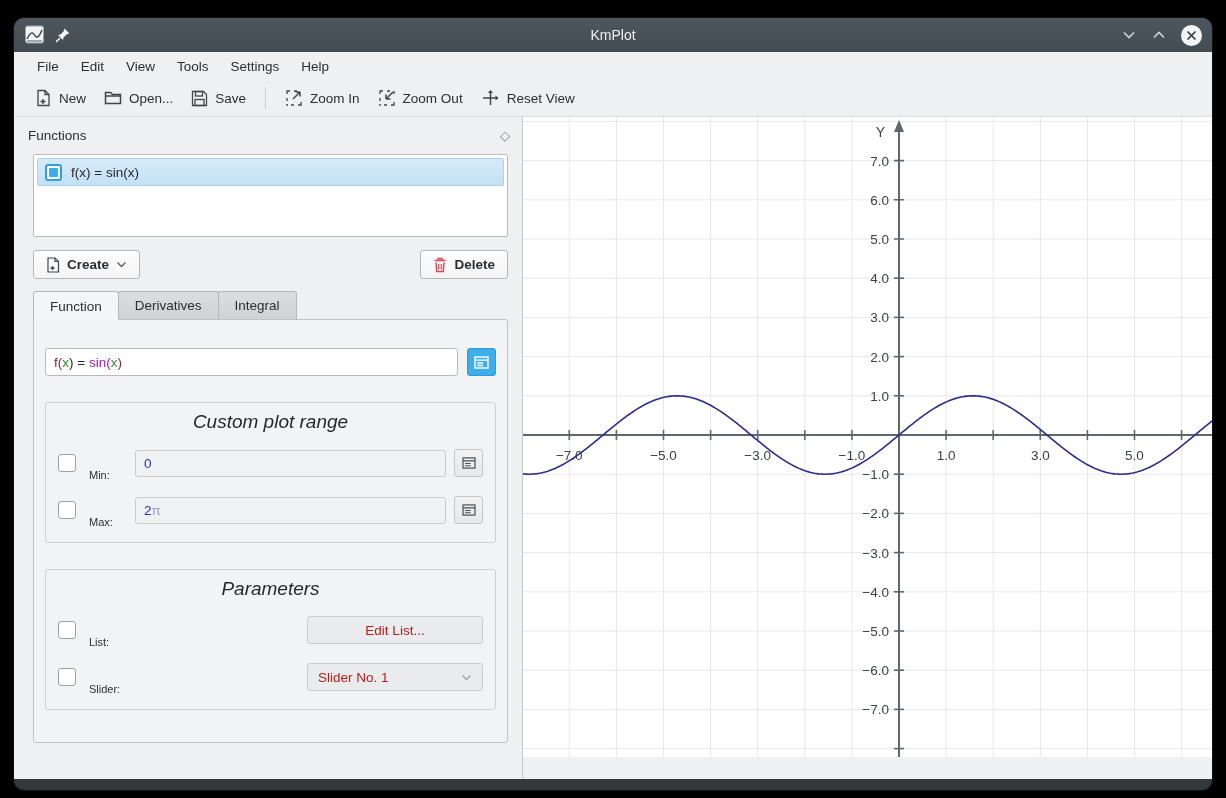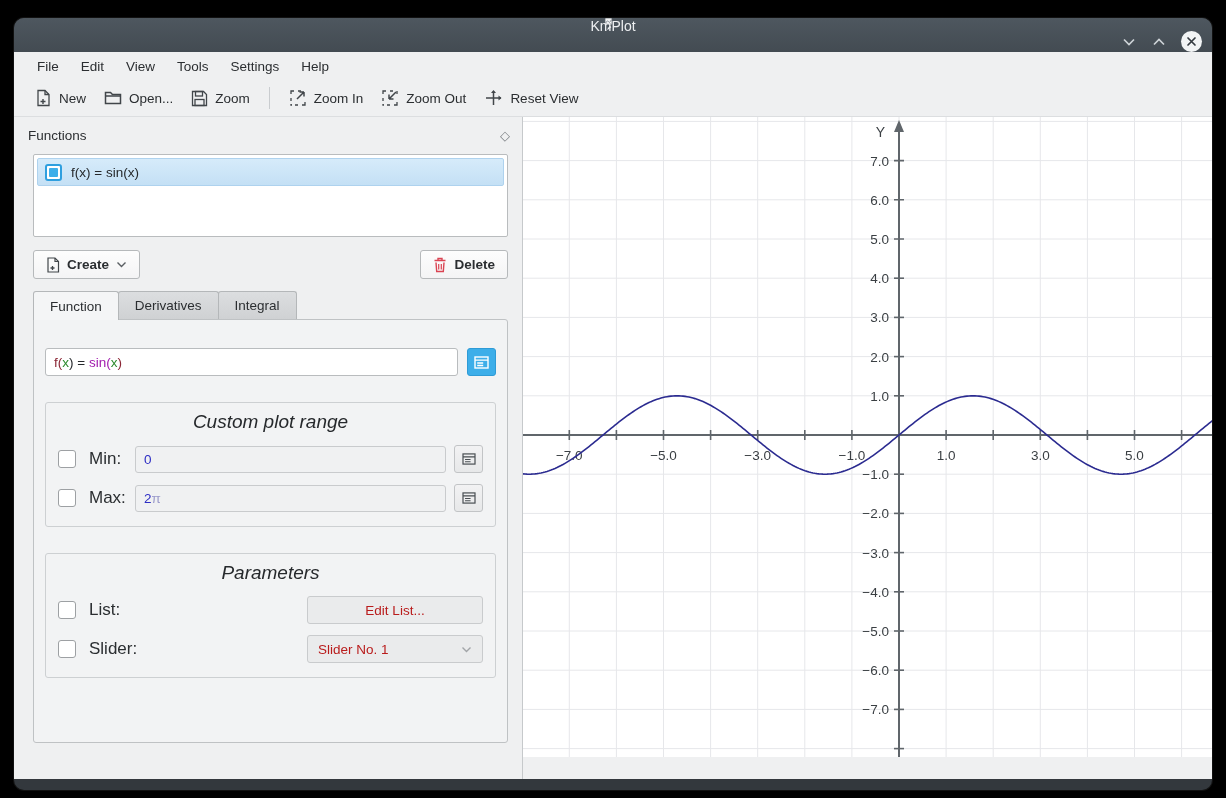--- a/index.html
+++ b/index.html
@@ -10,7 +10,7 @@
             box-shadow:0 0 0 1px #111; }
   
   .titlebar { height:34px; background:linear-gradient(#4e575f,#434b52);
-              display:flex; align-items:center; padding:0 10px; position:relative;flex-direction:column; }
+              display:flex; align-items:center; padding:0 10px; position:relative; }
   .titlebar .app-ico { width:21px; height:20px; margin-right:10px; }
   .titlebar .pin { width:16px; height:16px; margin-right:8px; }
   .title-text { position:absolute; left:0; right:0; text-align:center;

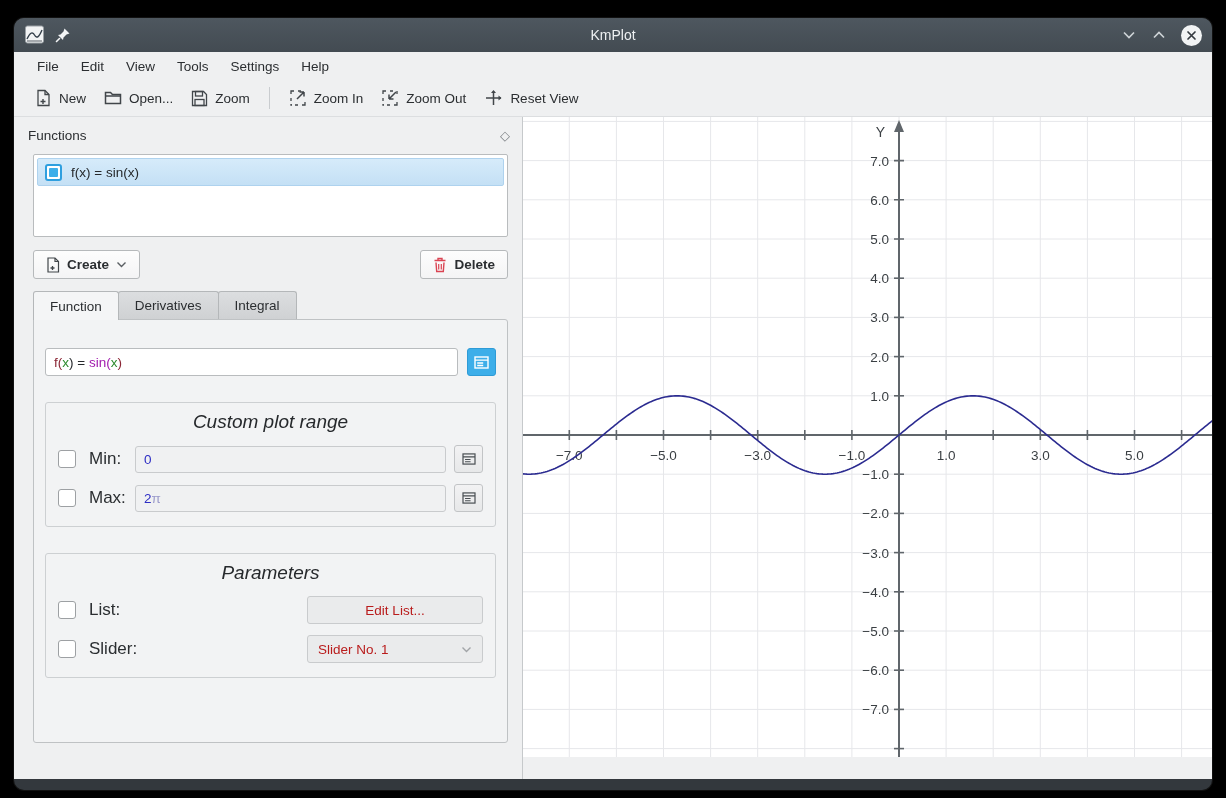--- a/index.html
+++ b/index.html
@@ -146,7 +146,7 @@
           <rect x="4.5" y="1.5" width="7" height="4.5" fill="none" stroke="#41464a" stroke-width="1.3"></rect>
           <rect x="4" y="9.5" width="9" height="6" fill="none" stroke="#41464a" stroke-width="1.3"></rect>
         </svg>
-        <span>Zoom</span>
+        <span>Save</span>
       </div>
       <div class="tsep"></div>
       <div class="tbtn">

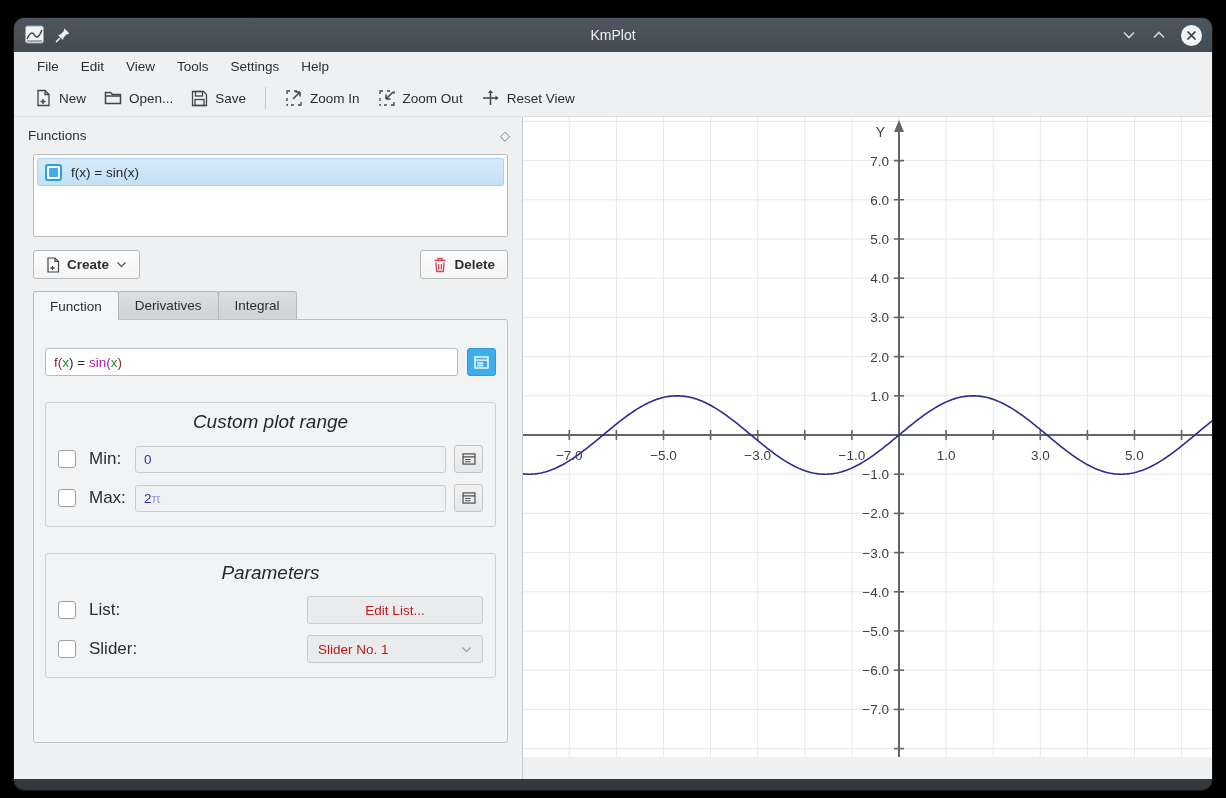--- a/index.html
+++ b/index.html
@@ -68,7 +68,7 @@
   .frow { display:flex; align-items:center; margin-top:11px; }
   .chk { width:18px; height:18px; border:1px solid #9da0a3; border-radius:3px; background:#fff;
          flex:none; }
-  .flabel { font-size:17px; color:#2b2e31; margin-left:13px; }
+  .flabel { font-size:11px; color:#2b2e31; margin-left:13px;margin-top:24px; }
   .rinput { height:27px; background:#f0f1f2; border:1px solid #c9cbcd; border-radius:3px;
             display:flex; align-items:center; padding:0 8px; font-size:13.5px; }
   .dis-ctl { height:28px; background:#eaebec; border:1px solid #c9cbcd; border-radius:3px;

